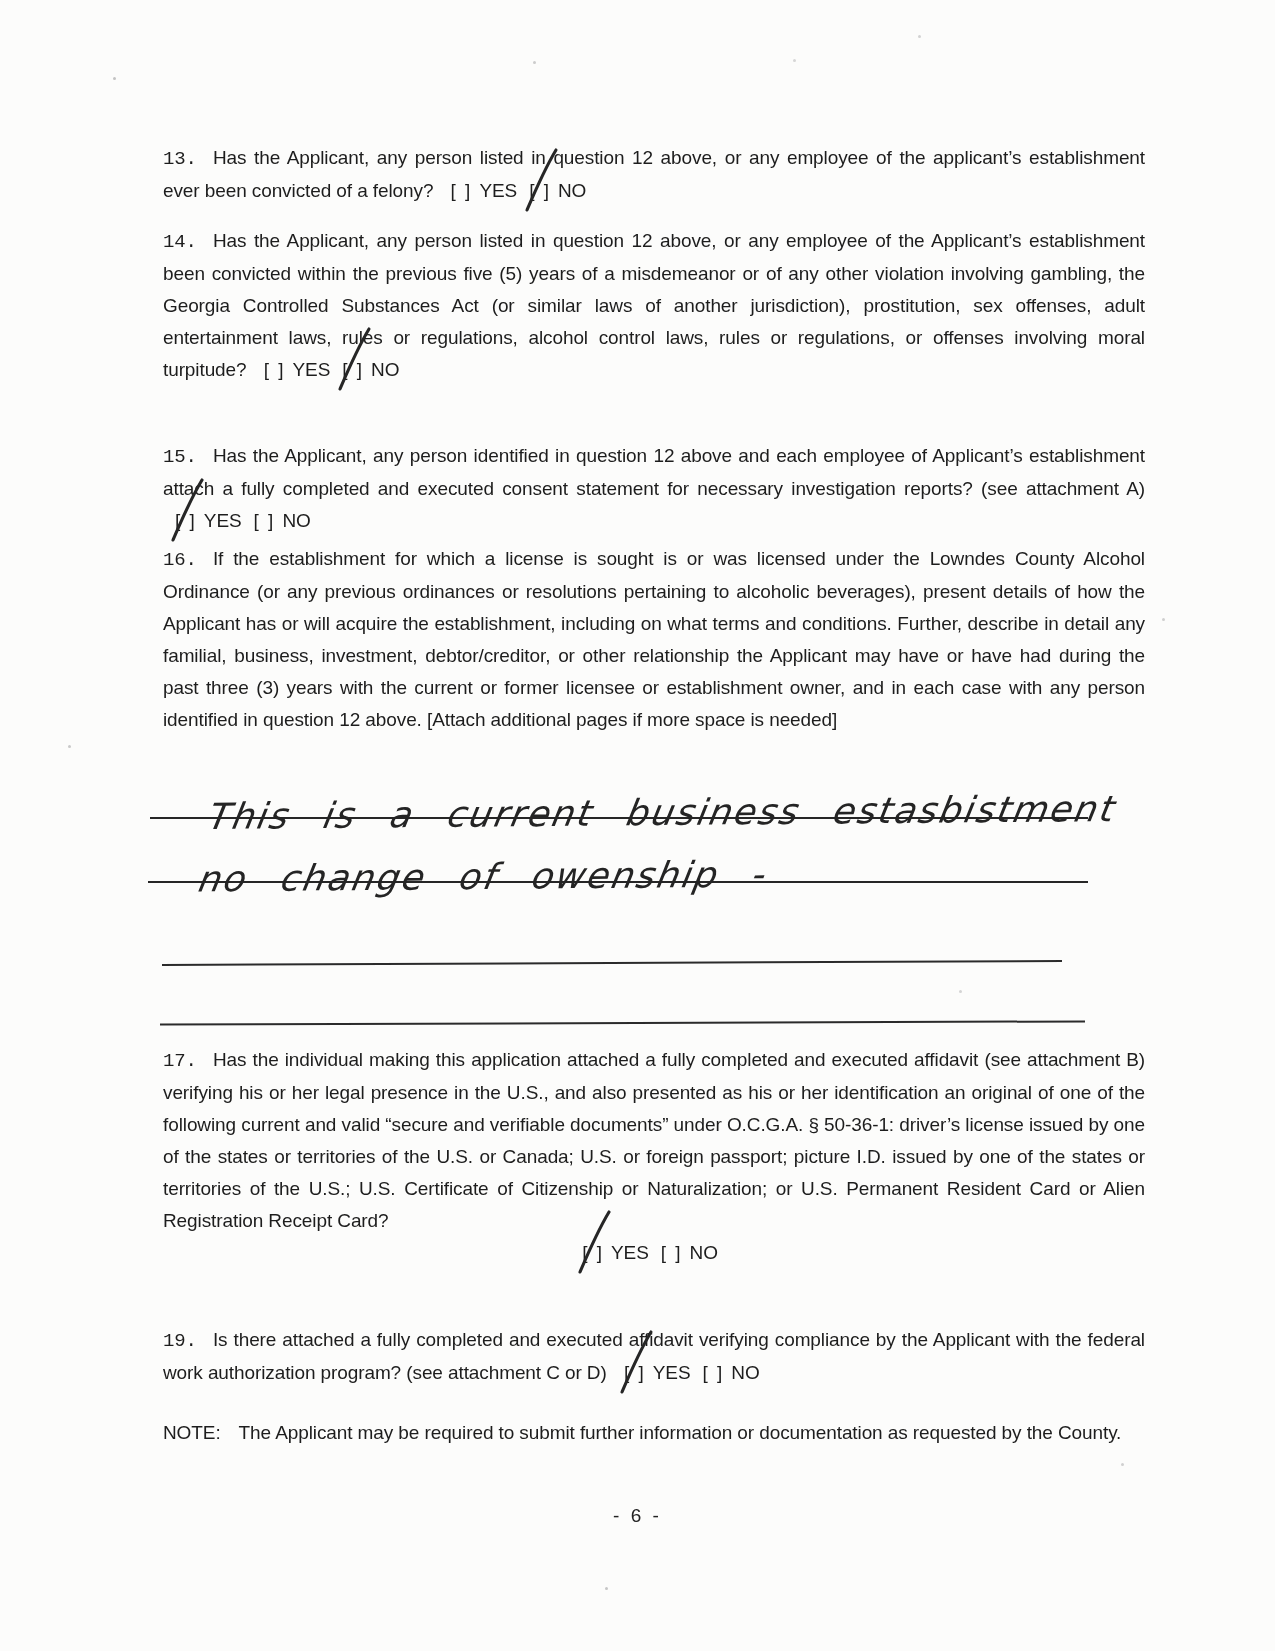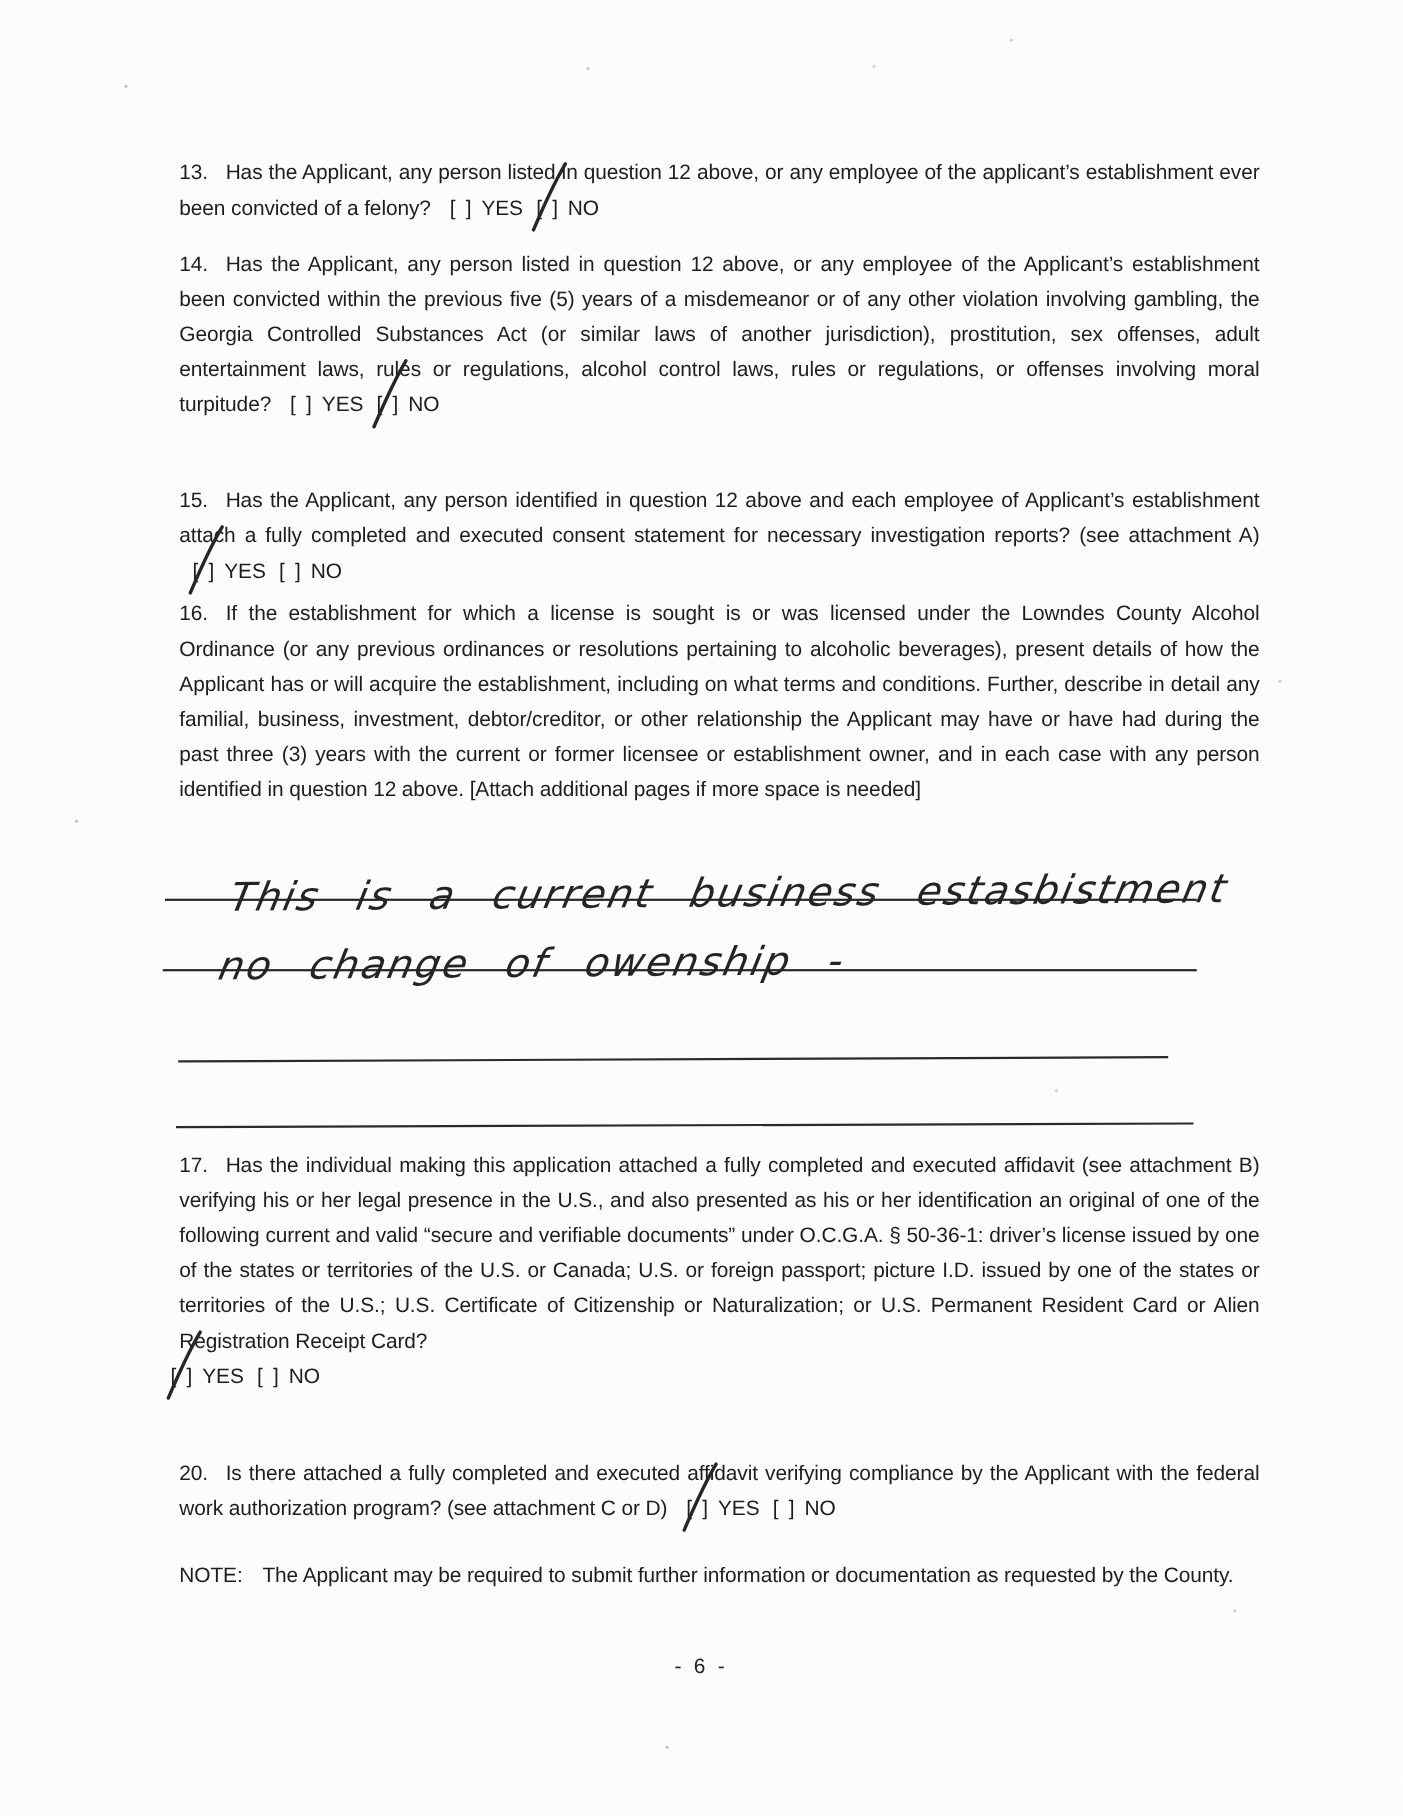--- a/index.html
+++ b/index.html
@@ -21,7 +21,7 @@
     text-align:justify;
     color:#1d1d1d;
   }
-  .q-num { padding-right:16px; }
+  .q-num { padding-right:16px;font-family:Liberation Mono, monospace; }
 
   
   .answer { white-space:nowrap; }

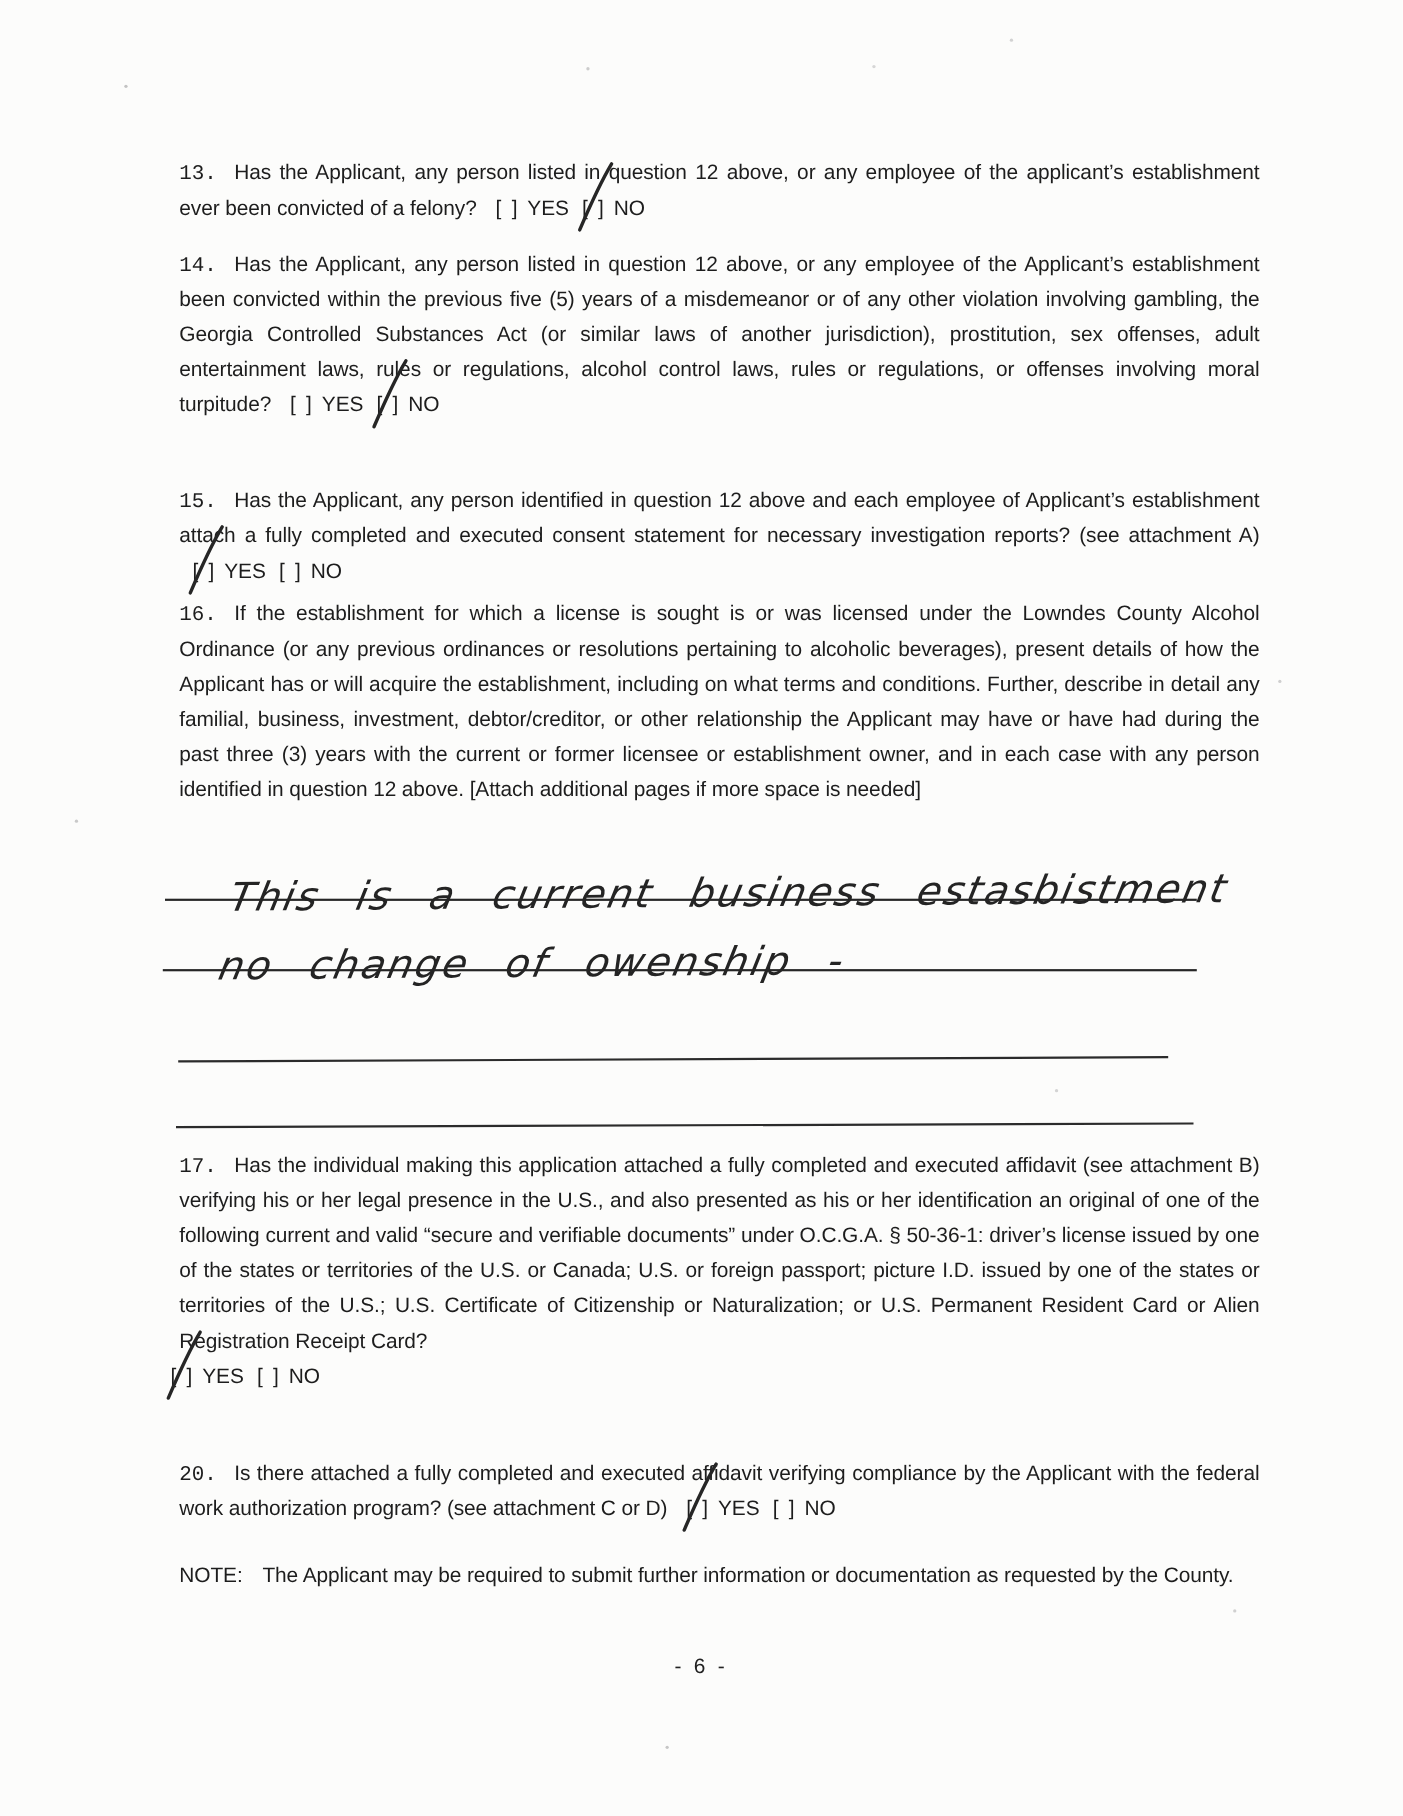--- a/index.html
+++ b/index.html
@@ -37,7 +37,7 @@
     fill:none; stroke:#262626; stroke-width:3.1; stroke-linecap:round;
   }
 
-  .answer-line { text-align:left; margin-left:-20px; }
+  .answer-line { text-align:center; margin-left:-20px; }
 
   
   .hw-line {

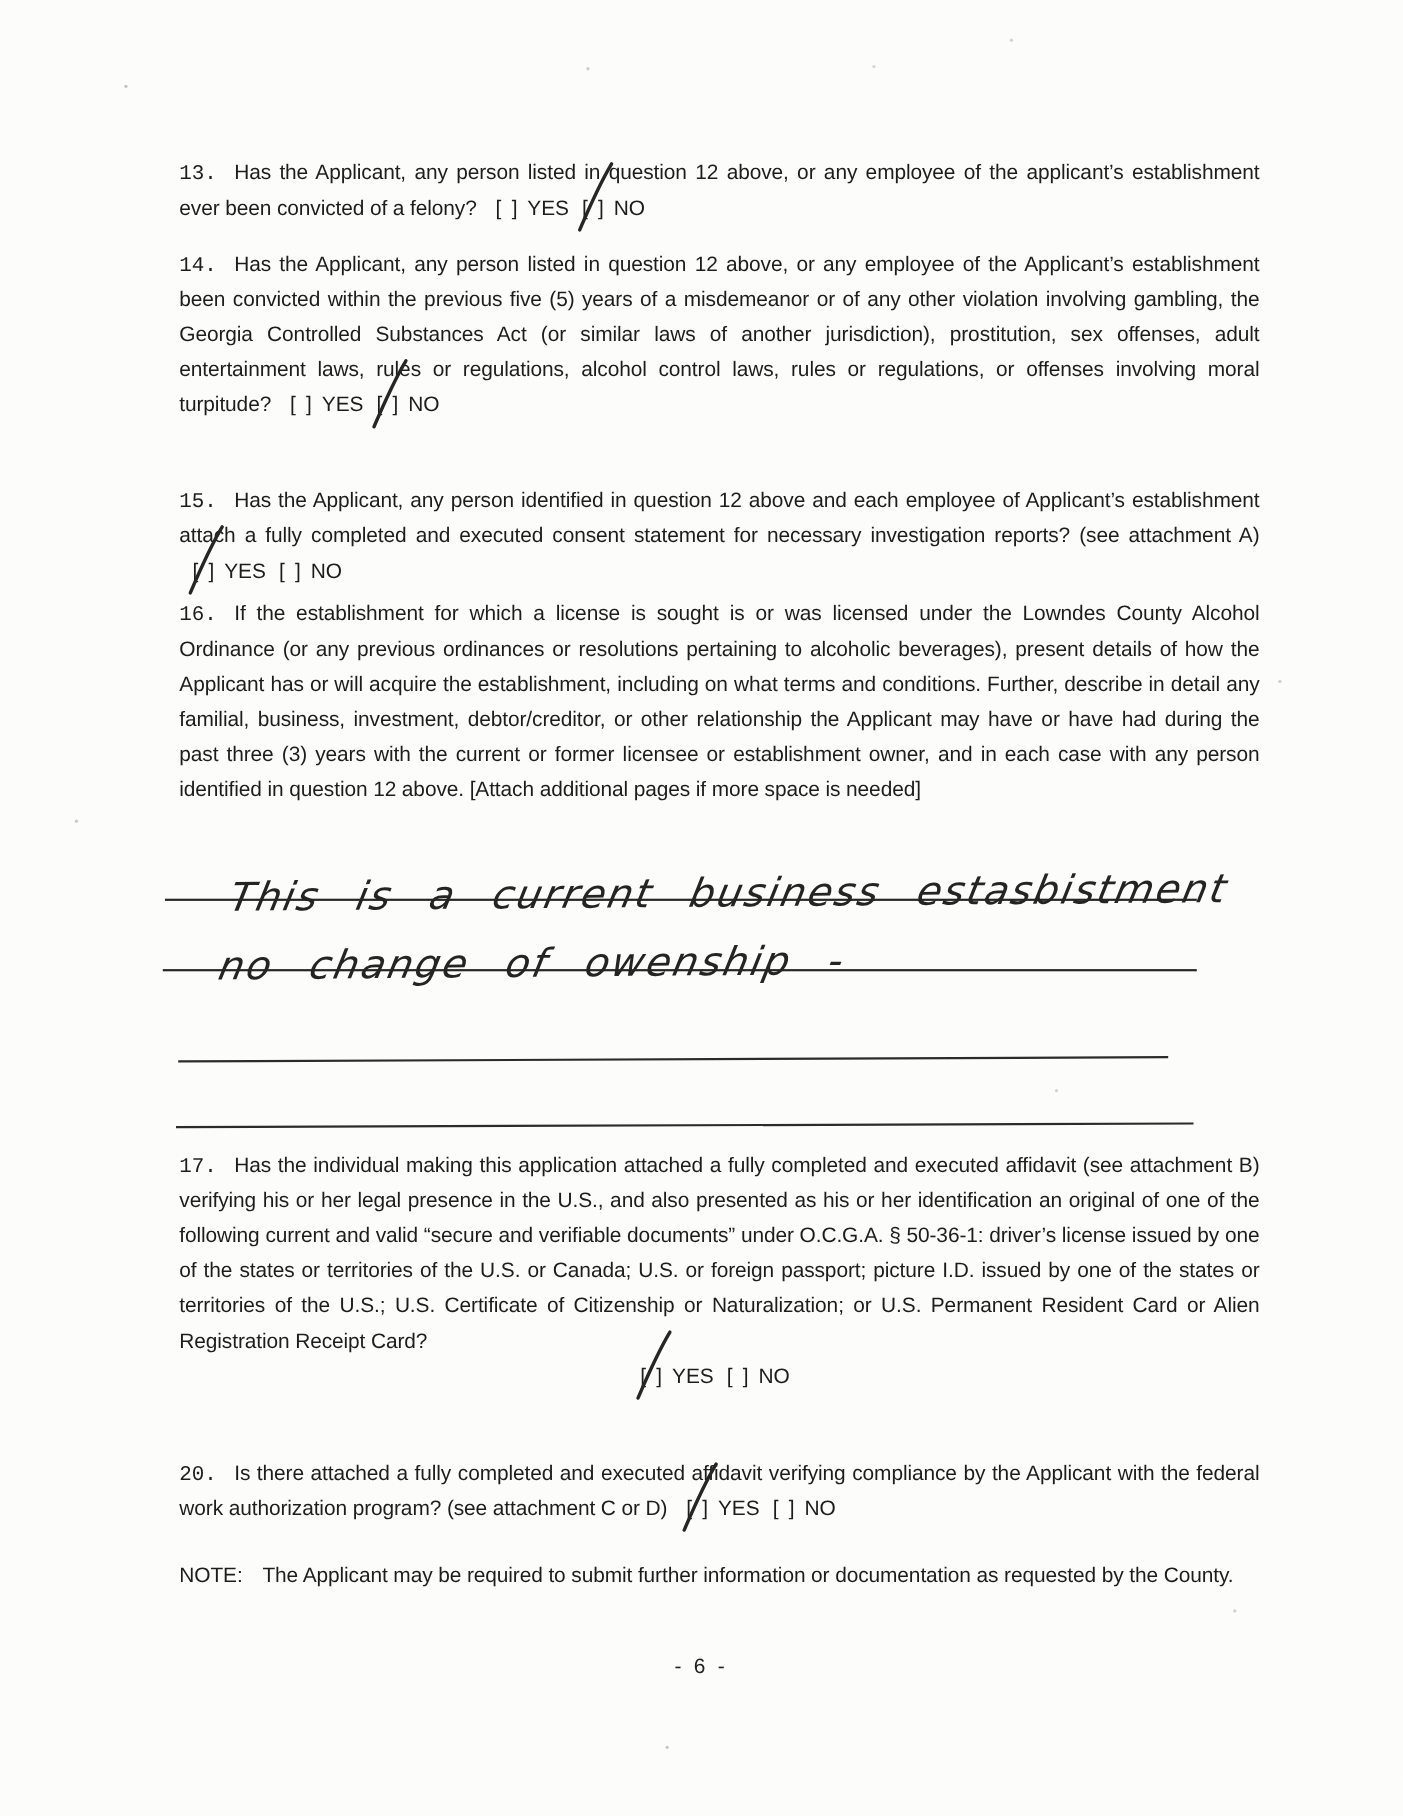--- a/index.html
+++ b/index.html
@@ -119,7 +119,7 @@
   </div>
 
   <p class="block" style="top:1324px">
-    <span class="q-num">20.</span><span>Is there attached a fully completed and executed affidavit verifying compliance by the Applicant with the federal work authorization program?  (see attachment C or D)</span>
+    <span class="q-num">19.</span><span>Is there attached a fully completed and executed affidavit verifying compliance by the Applicant with the federal work authorization program?  (see attachment C or D)</span>
     <span class="answer"><span class="checkbox"><span class="box">[ ]</span><svg class="tick" viewBox="0 0 34 60">
             <path d="M3 56 C 9 42, 20 16, 32 -4"></path>
           </svg></span><span class="opt">YES</span><span class="checkbox"><span class="box">[ ]</span></span><span class="opt">NO</span></span>

